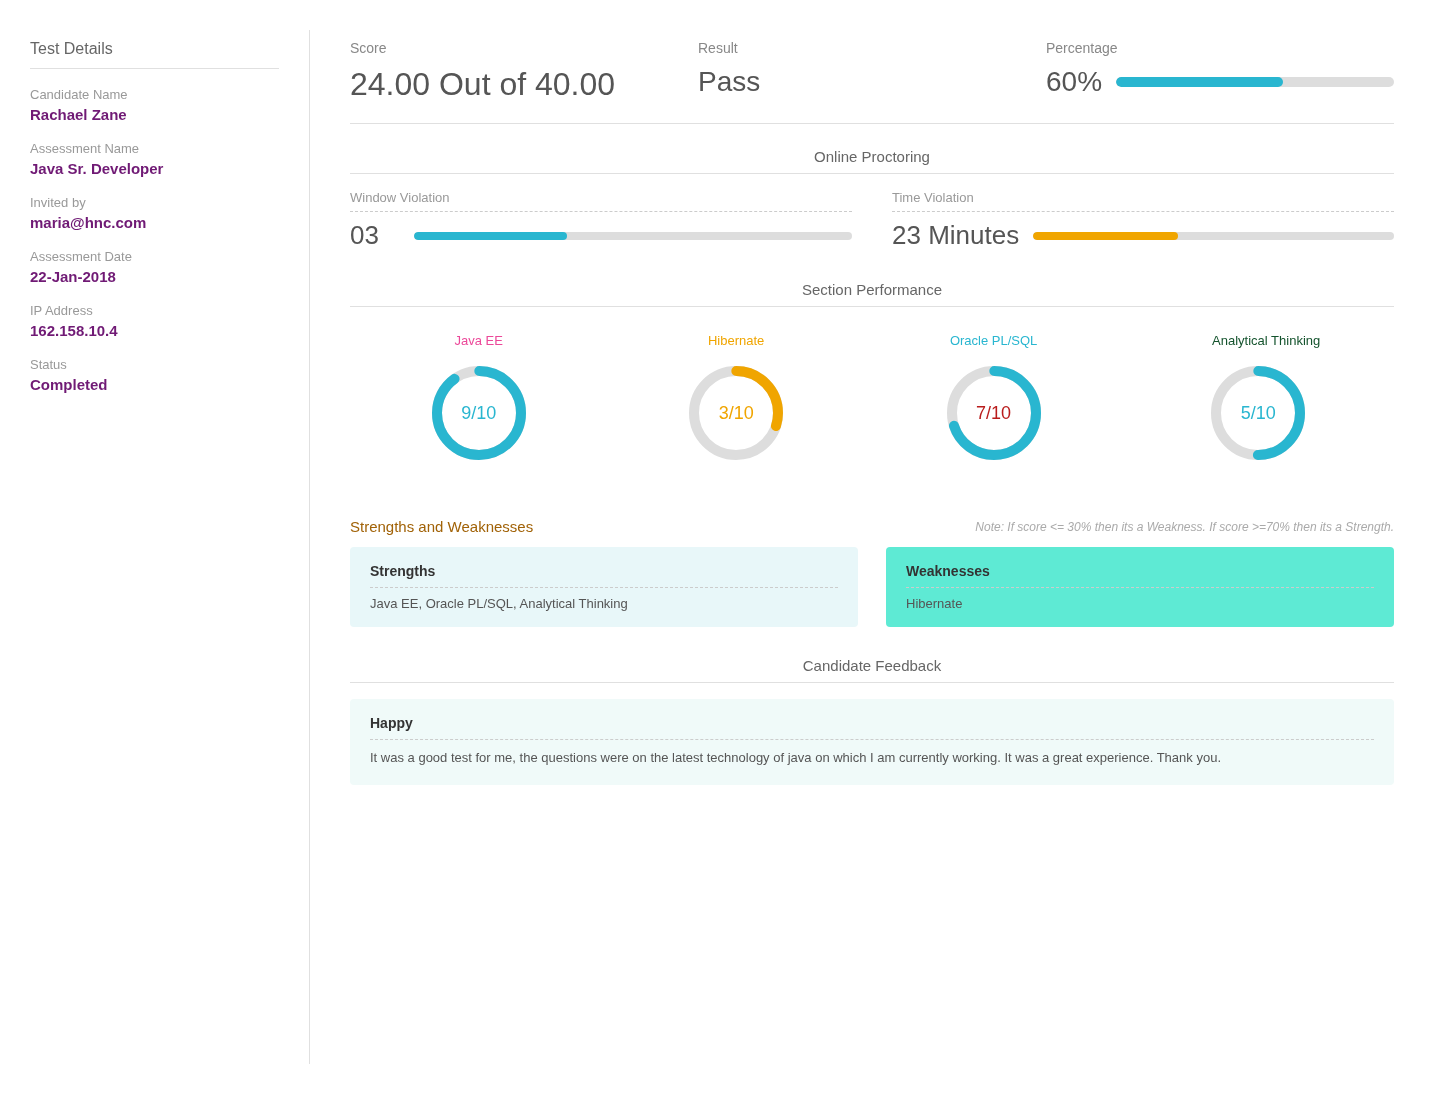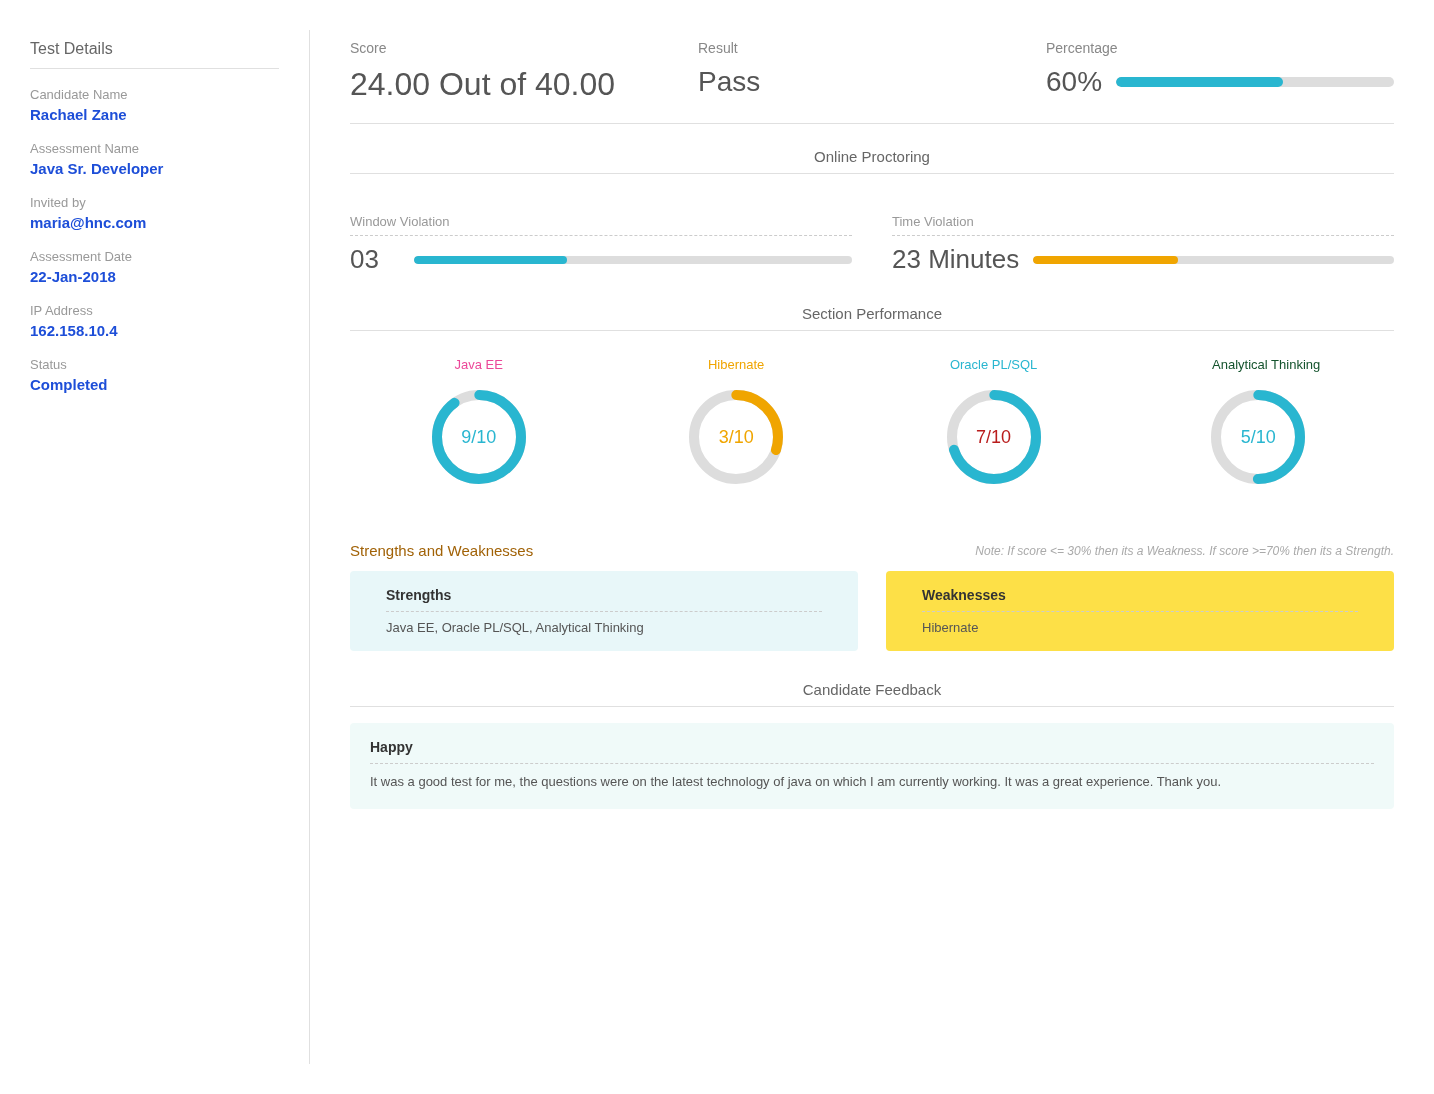--- a/index.html
+++ b/index.html
@@ -38,7 +38,7 @@
     }
     .field-value {
       font-size: 15px;
-      color: #1d4ed8;
+      color: #701a75;
       font-weight: 600;
     }
     

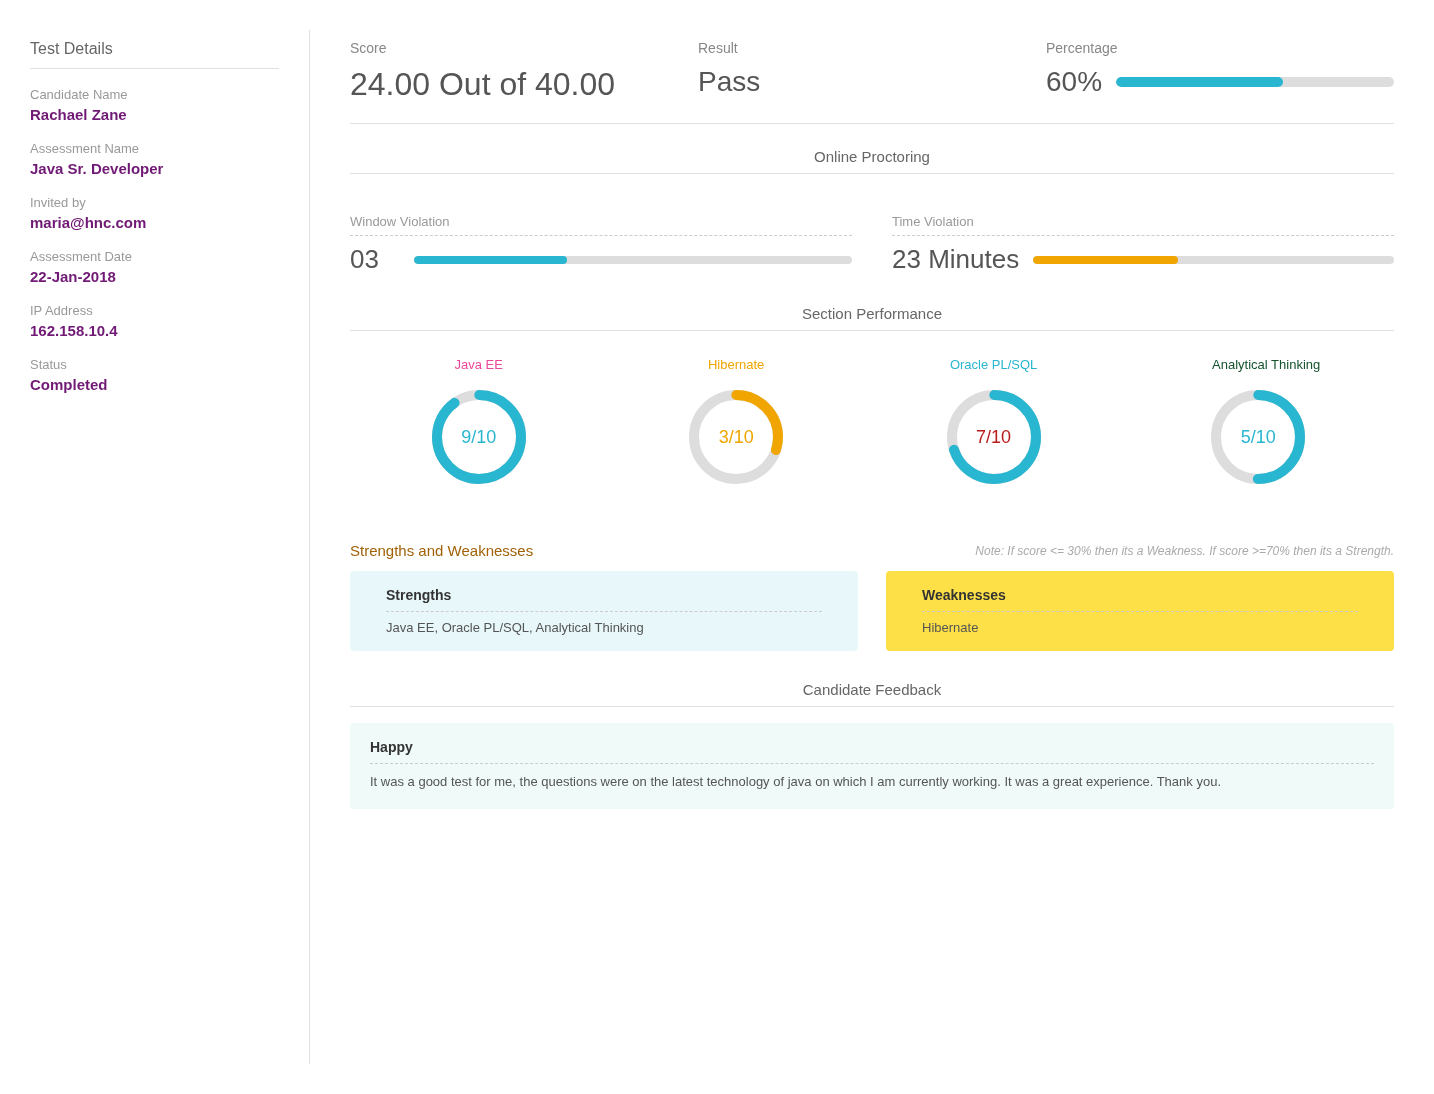--- a/index.html
+++ b/index.html
@@ -114,7 +114,6 @@
     }
     .violation-col {
       flex: 1;
-      margin-top: 24px;
     }
     .violation-label {
       font-size: 13px;

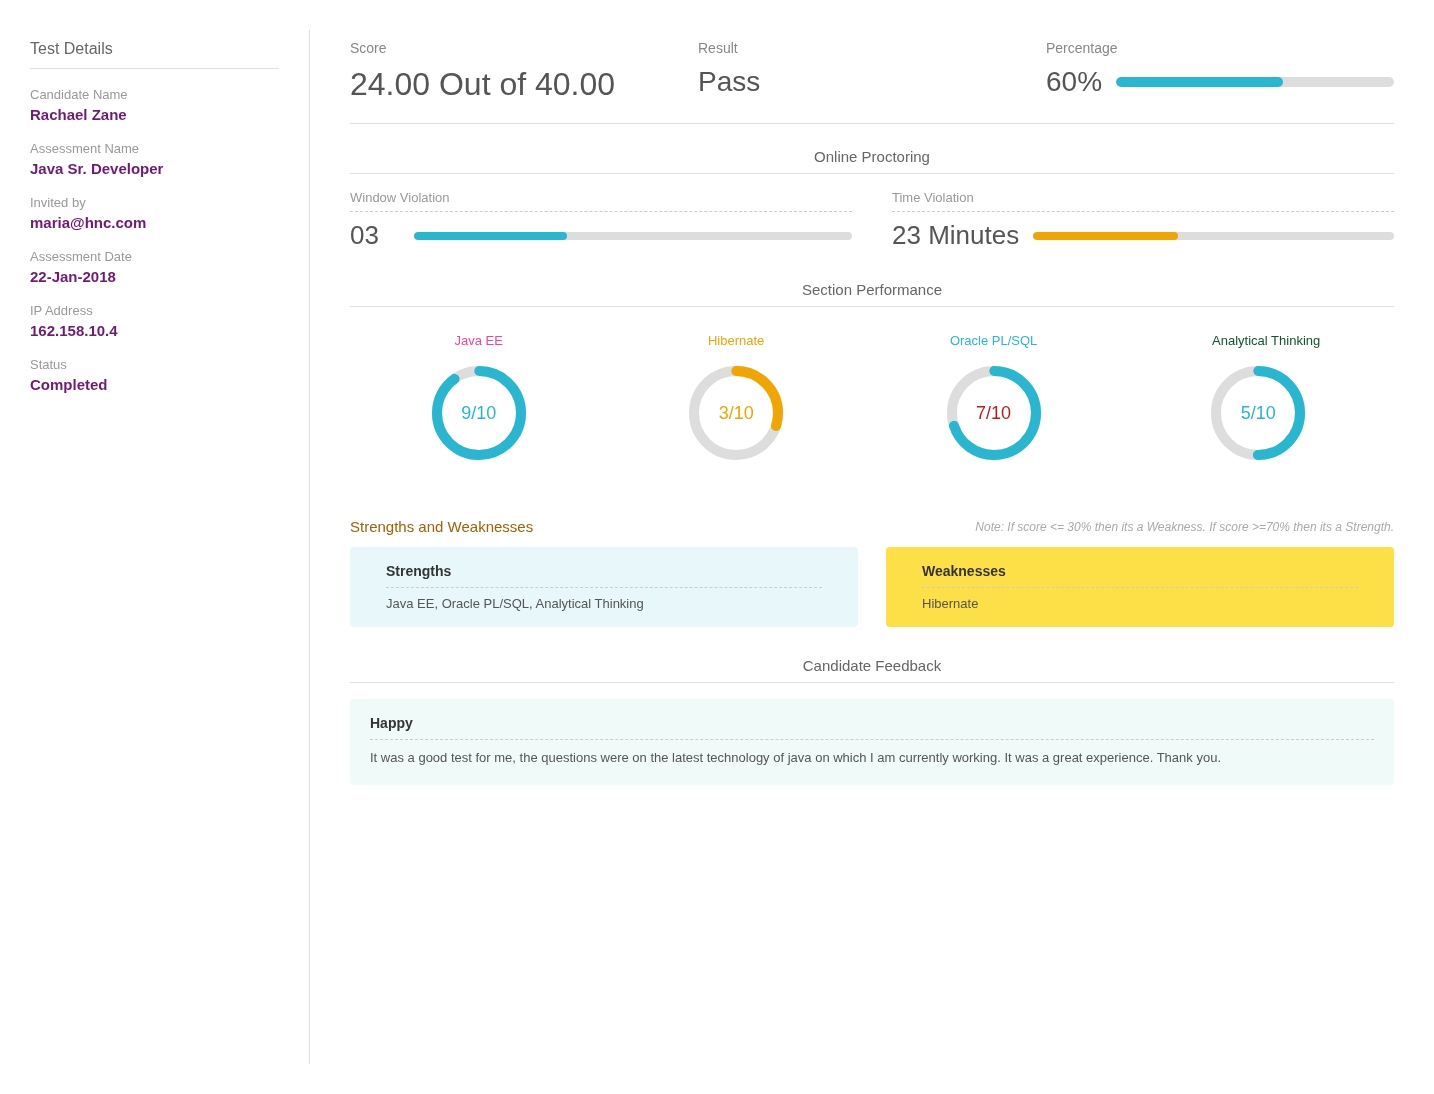--- a/index.html
+++ b/index.html
@@ -210,7 +210,7 @@
     }
     .sw-card {
       flex: 1;
-      padding: 16px 36px;
+      padding: 16px 20px;
       border-radius: 4px;
     }
     .sw-card-title {

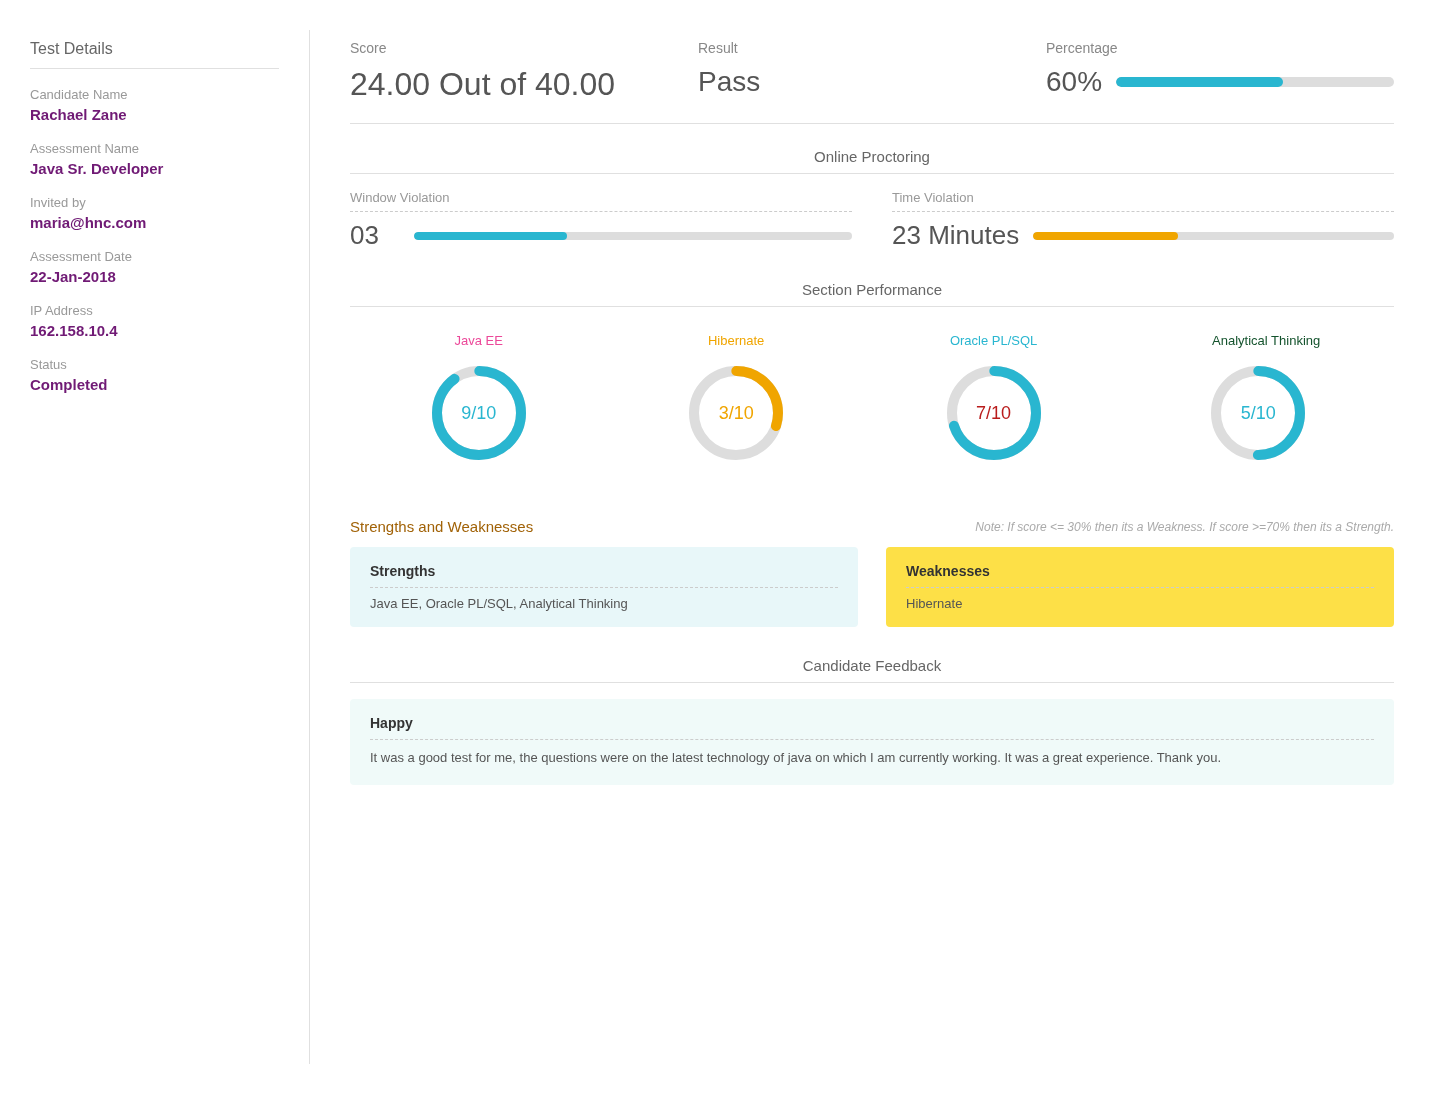--- a/index.html
+++ b/index.html
@@ -231,7 +231,7 @@
       margin-right: 20px;
     }
     .sw-card.weaknesses {
-      background: #fde047;
+      background: #5eead4;
       margin-left: 8px;
     }
     

